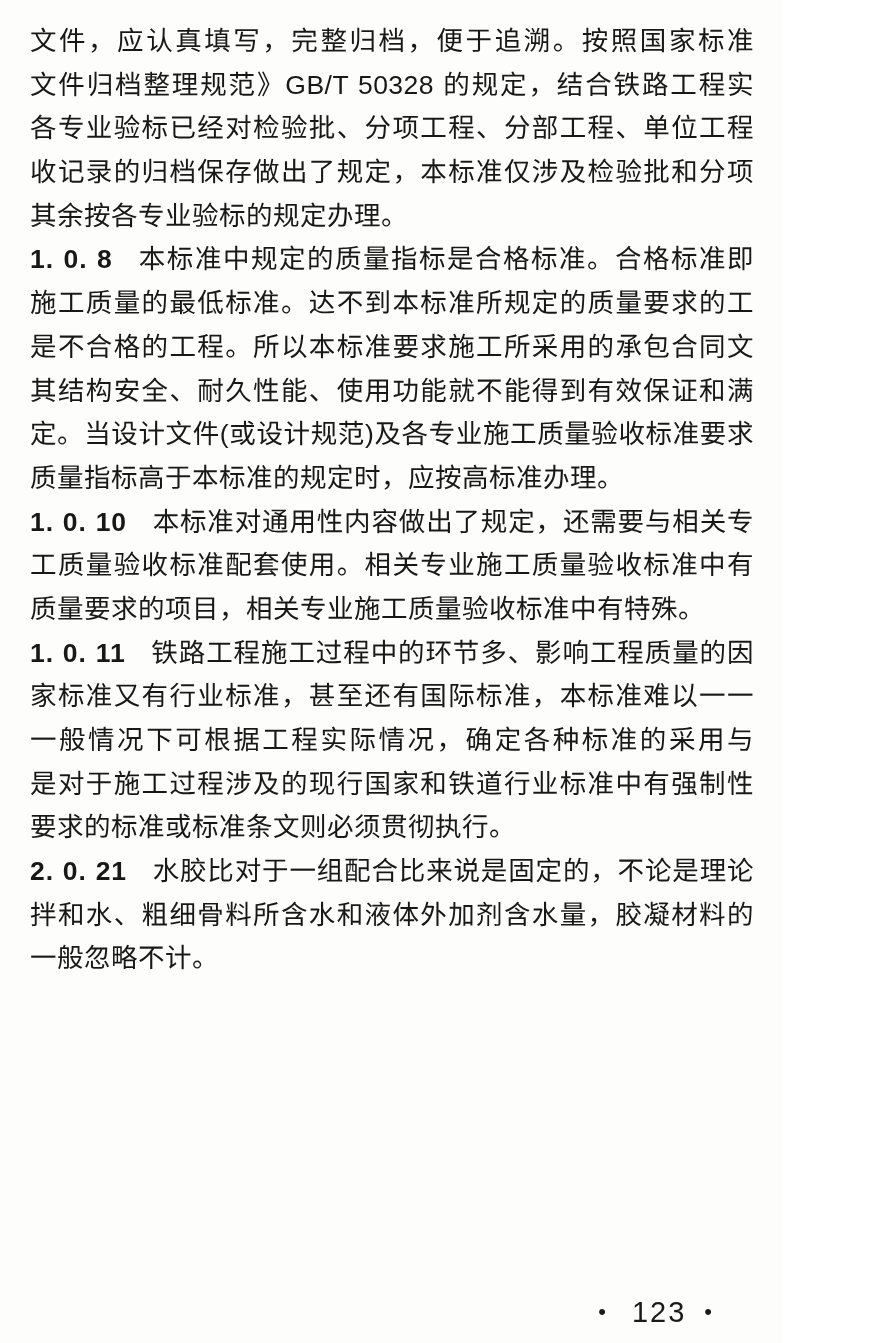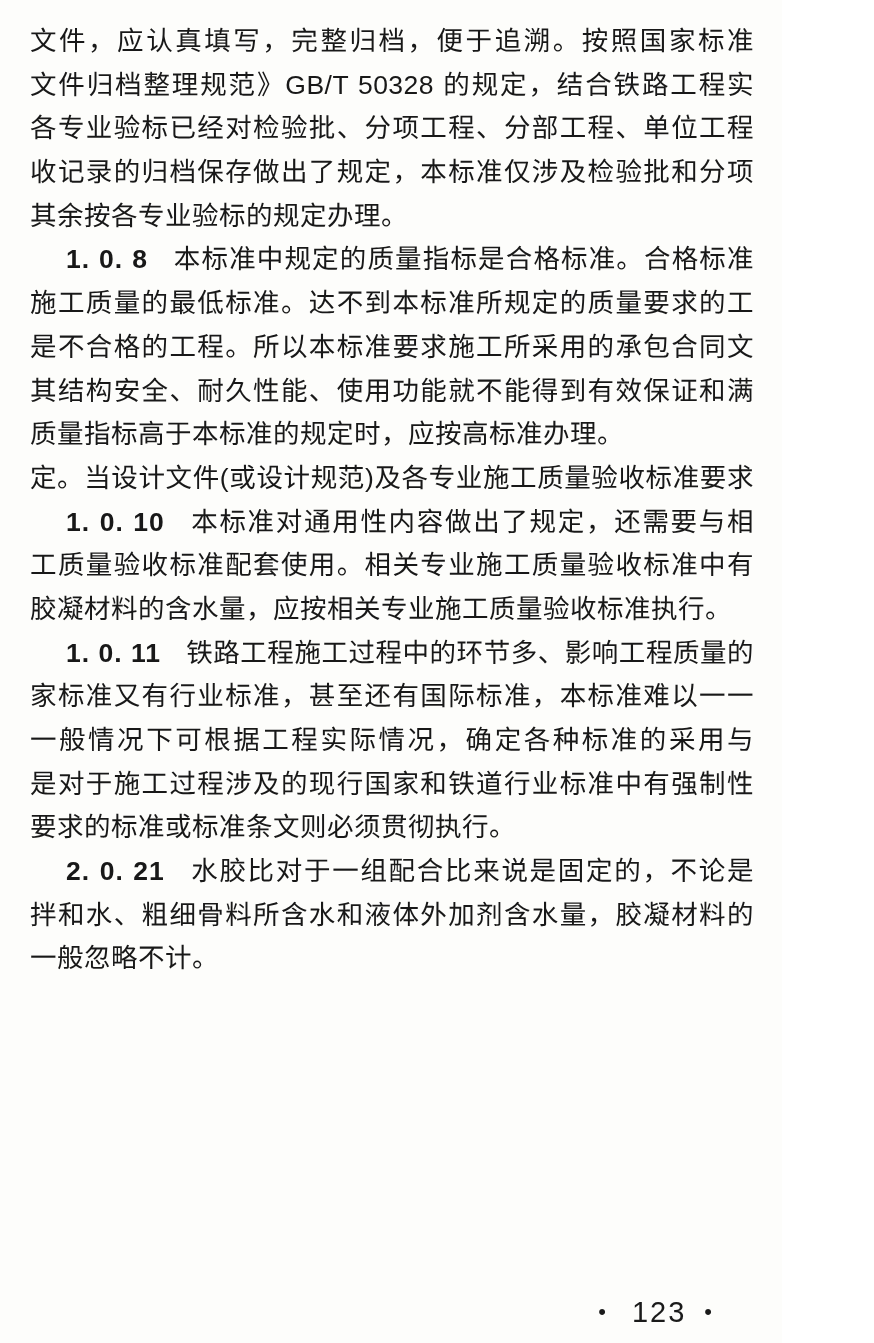--- a/index.html
+++ b/index.html
@@ -43,7 +43,6 @@
     margin-right: 0.95em;
     letter-spacing: 1px;
     white-space: nowrap;
-    margin-left: 36px;
   }
   .footer {
     position: absolute;

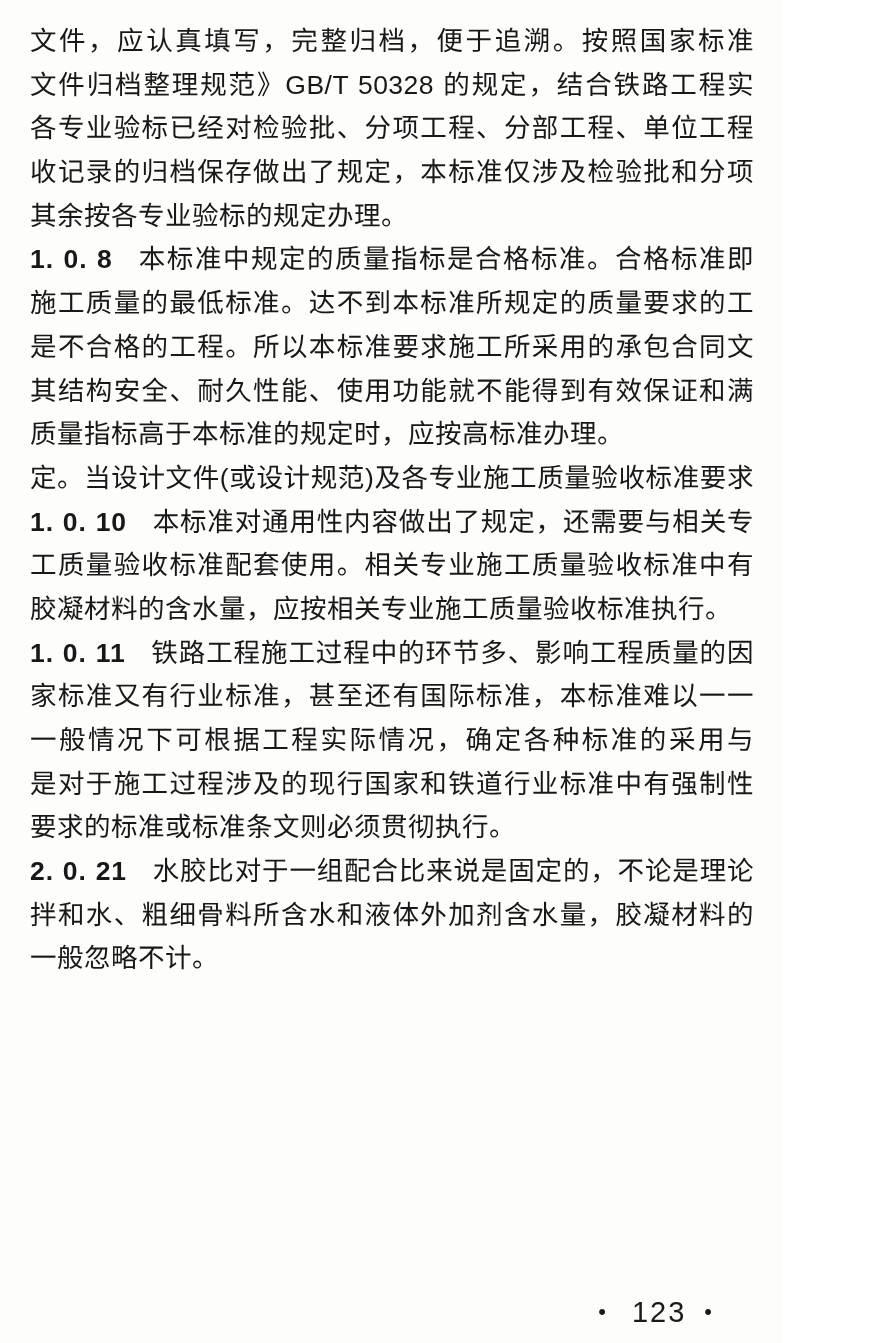--- a/index.html
+++ b/index.html
@@ -83,8 +83,8 @@
         <div class="line">施工质量的最低标准。达不到本标准所规定的质量要求的工程，</div>
         <div class="line">是不合格的工程。所以本标准要求施工所采用的承包合同文件和</div>
         <div class="line">其结构安全、耐久性能、使用功能就不能得到有效保证和满足，就</div>
+        <div class="line">定。当设计文件(或设计规范)及各专业施工质量验收标准要求的</div>
         <div class="line last">质量指标高于本标准的规定时，应按高标准办理。</div>
-        <div class="line">定。当设计文件(或设计规范)及各专业施工质量验收标准要求的</div>
       </div>
       <div class="para">
         <div class="line"><span class="num">1. 0. 10</span><span>本标准对通用性内容做出了规定，还需要与相关专业施</span></div>

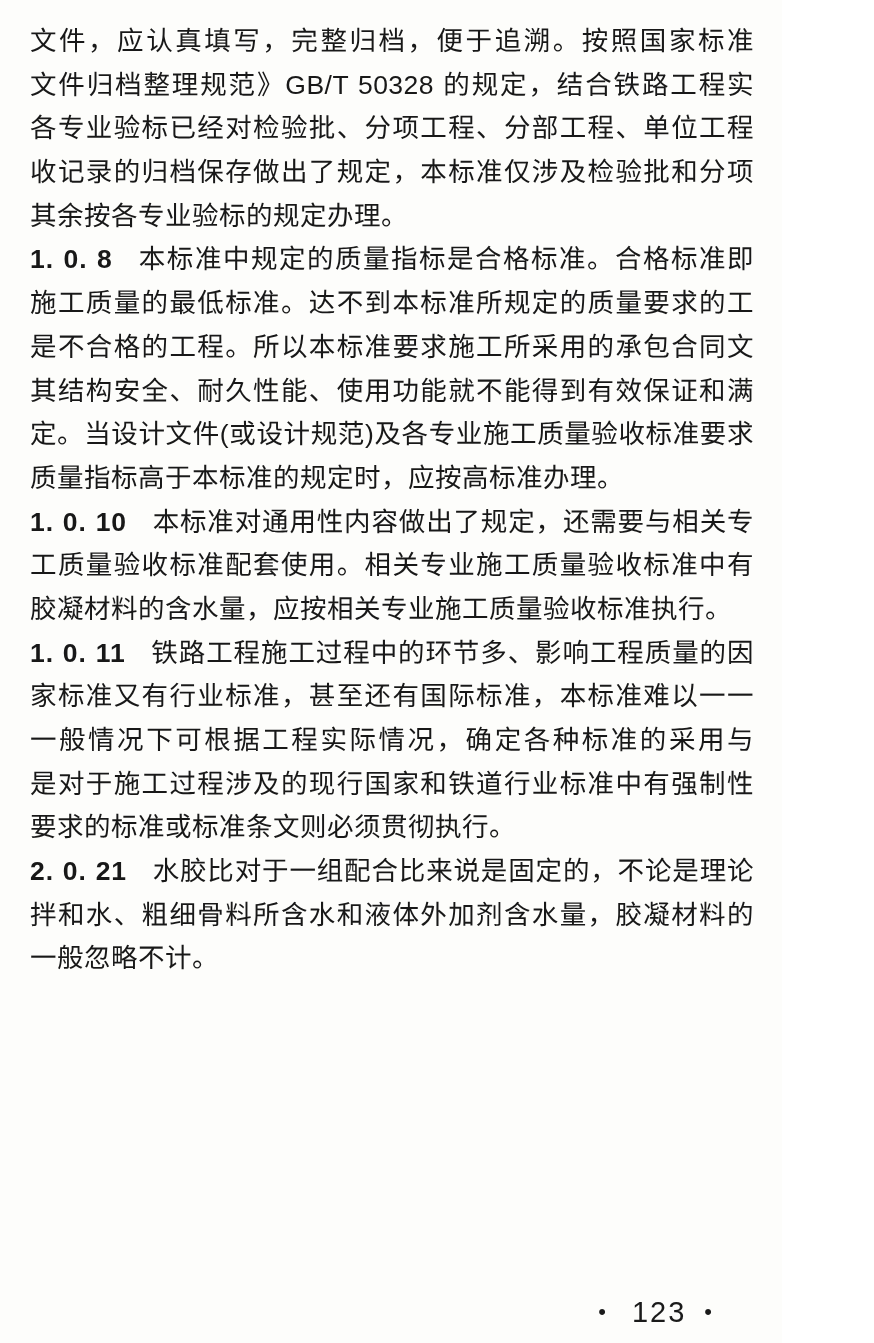--- a/index.html
+++ b/index.html
@@ -89,7 +89,7 @@
       <div class="para">
         <div class="line"><span class="num">1. 0. 10</span><span>本标准对通用性内容做出了规定，还需要与相关专业施</span></div>
         <div class="line">工质量验收标准配套使用。相关专业施工质量验收标准中有特殊</div>
-        <div class="line last">胶凝材料的含水量，应按相关专业施工质量验收标准执行。</div>
+        <div class="line last">质量要求的项目，相关专业施工质量验收标准中有特殊。</div>
       </div>
       <div class="para">
         <div class="line"><span class="num">1. 0. 11</span><span>铁路工程施工过程中的环节多、影响工程质量的因素多，</span></div>

